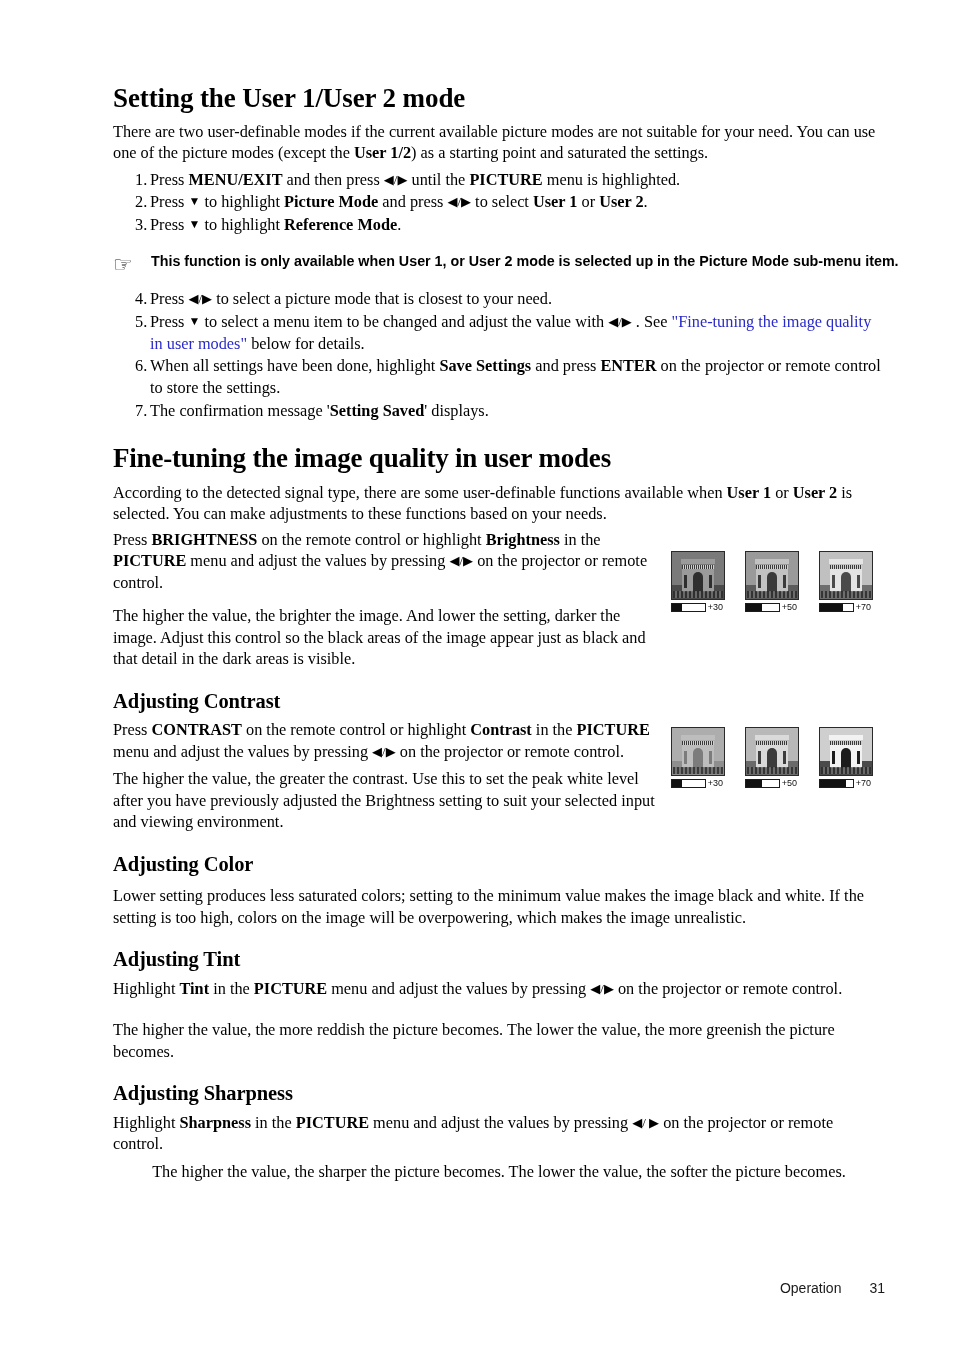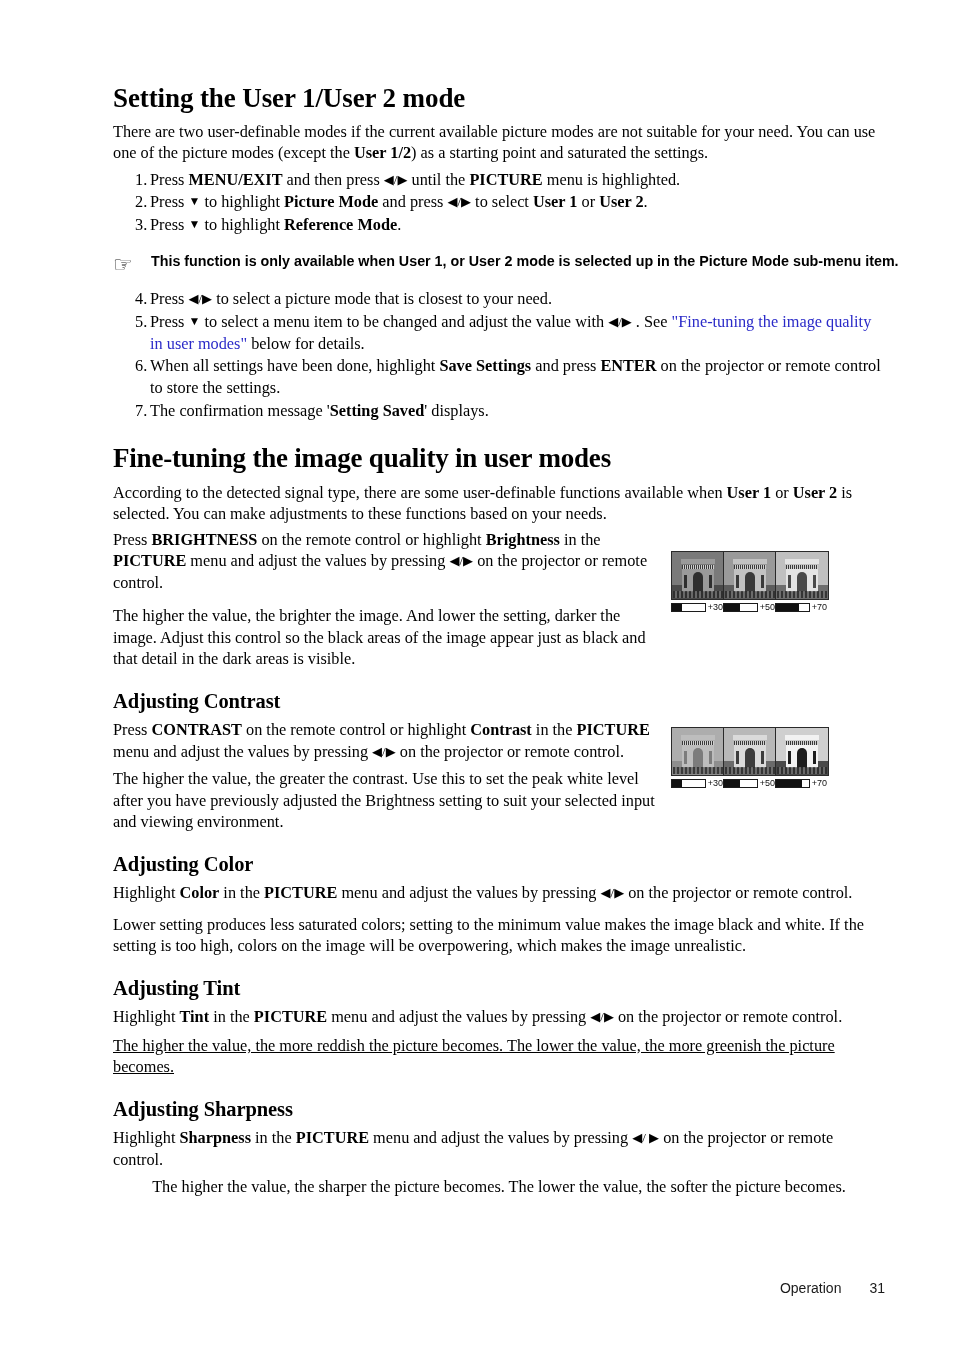--- a/index.html
+++ b/index.html
@@ -122,6 +122,7 @@
   .samples {
     position: absolute;
     display: flex;
+    gap: 22px;
   }
   .sample { width: 52px; }
   .thumb {

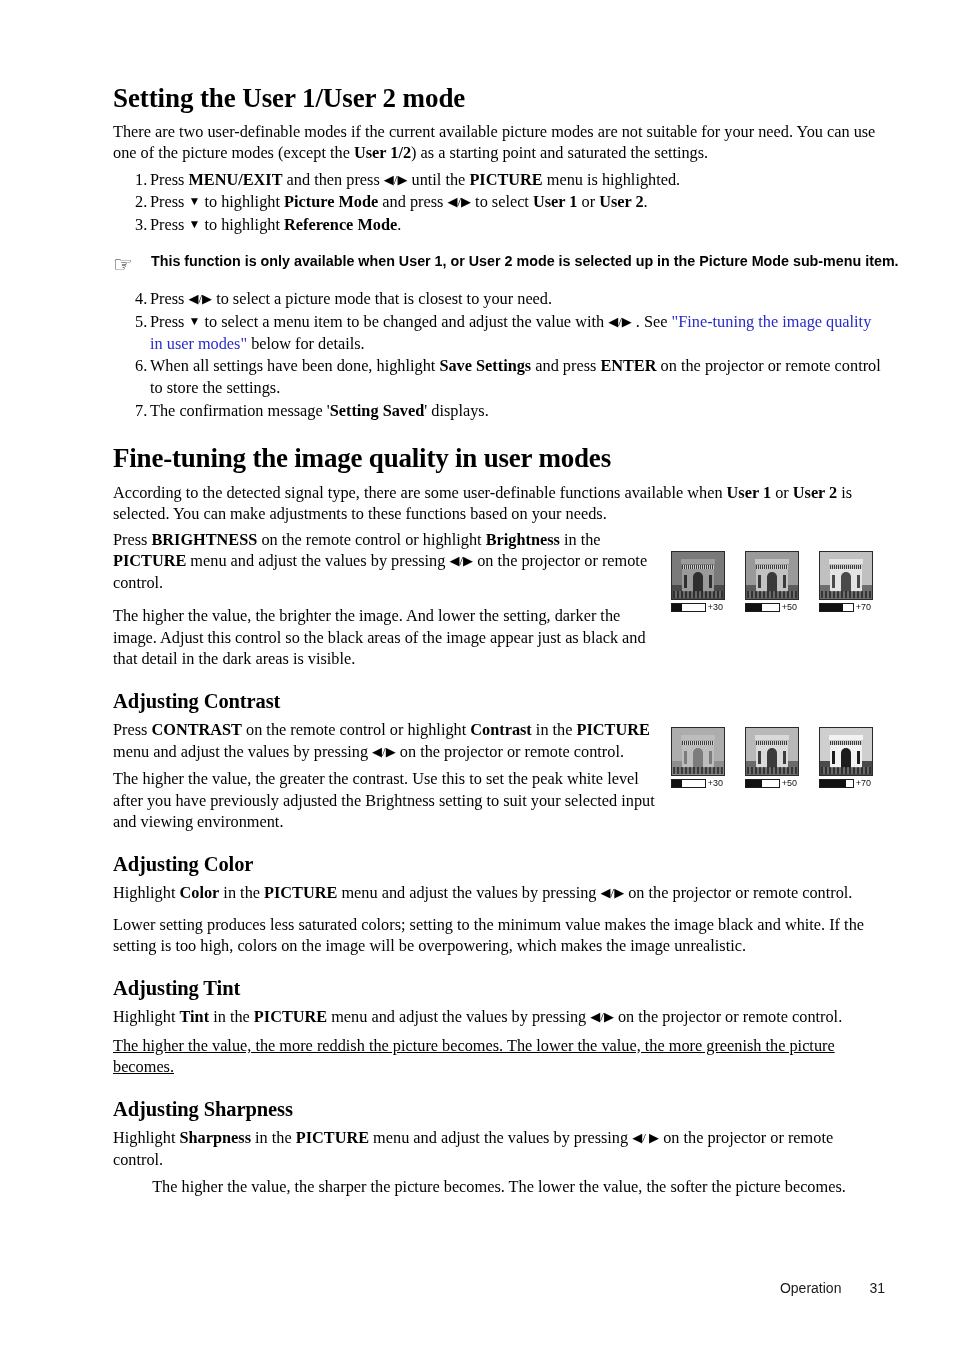--- a/index.html
+++ b/index.html
@@ -271,7 +271,6 @@
 
     <h2 class="sub-title">Adjusting Color</h2>
 
-    <p class="body" style="width:772px;"><span>Highlight </span><b>Color</b><span> in the </span><b>PICTURE</b><span> menu and adjust the values by pressing </span><span class="arrows">◀/▶</span><span> on the projector or remote control.</span></p>
 
     <p class="body" style="width:772px;margin-top:10px;">Lower setting produces less saturated colors; setting to the minimum value makes the image black and white. If the setting is too high, colors on the image will be overpowering, which makes the image unrealistic.</p>
 

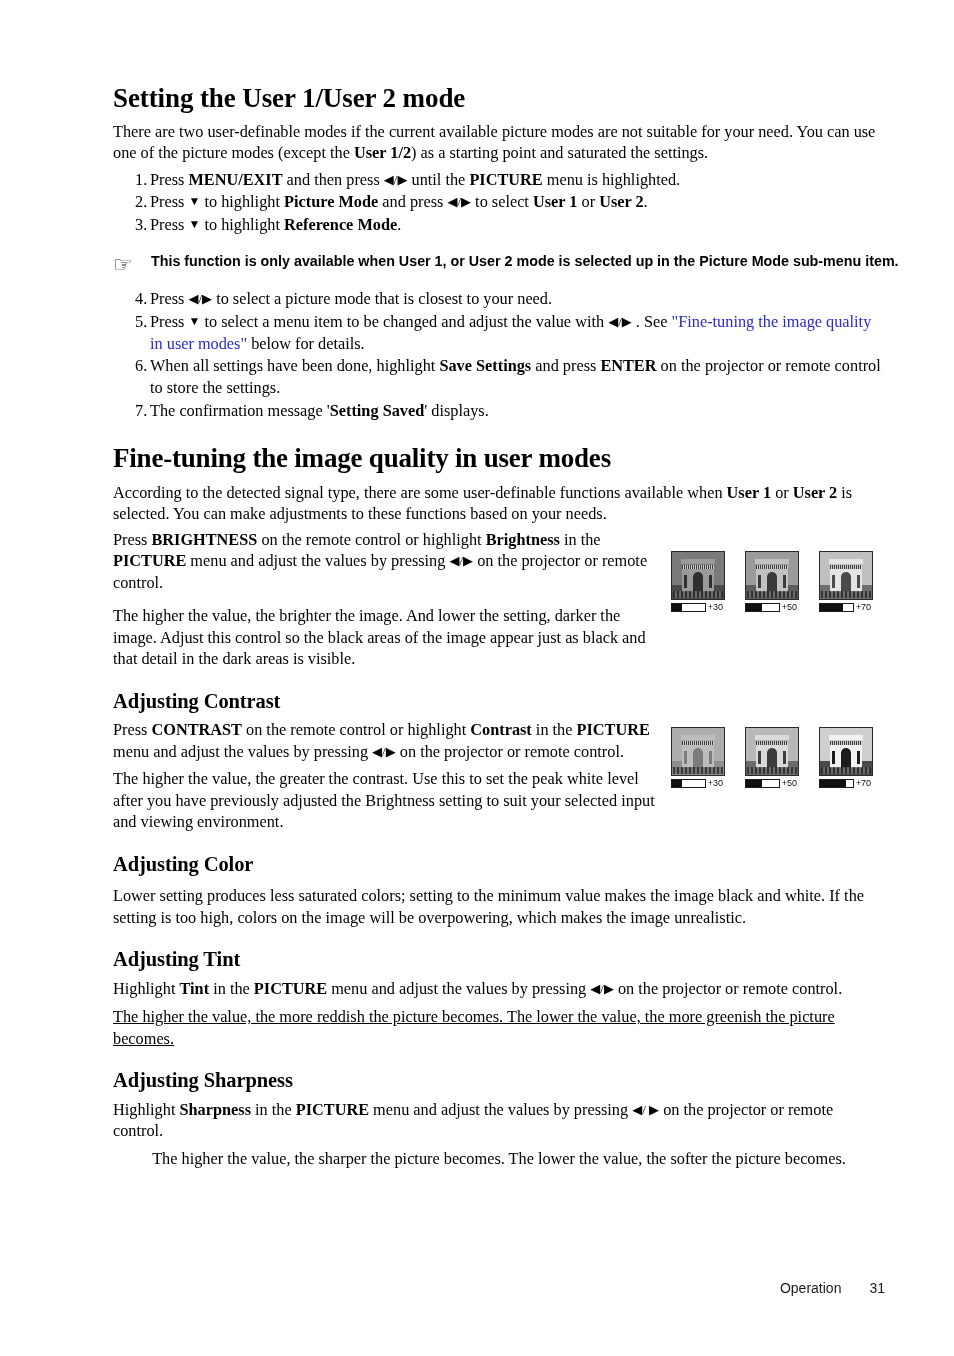--- a/index.html
+++ b/index.html
@@ -278,7 +278,7 @@
 
     <p class="body" style="width:772px;"><span>Highlight </span><b>Tint</b><span> in the </span><b>PICTURE</b><span> menu and adjust the values by pressing </span><span class="arrows">◀/▶</span><span> on the projector or remote control.</span></p>
 
-    <p class="body" style="width:772px;margin-top:7px;text-decoration:underline;">The higher the value, the more reddish the picture becomes. The lower the value, the more greenish the picture becomes.</p>
+    <p class="body" style="width:772px;margin-top:20px;">The higher the value, the more reddish the picture becomes. The lower the value, the more greenish the picture becomes.</p>
 
     <h2 class="sub-title">Adjusting Sharpness</h2>
 

